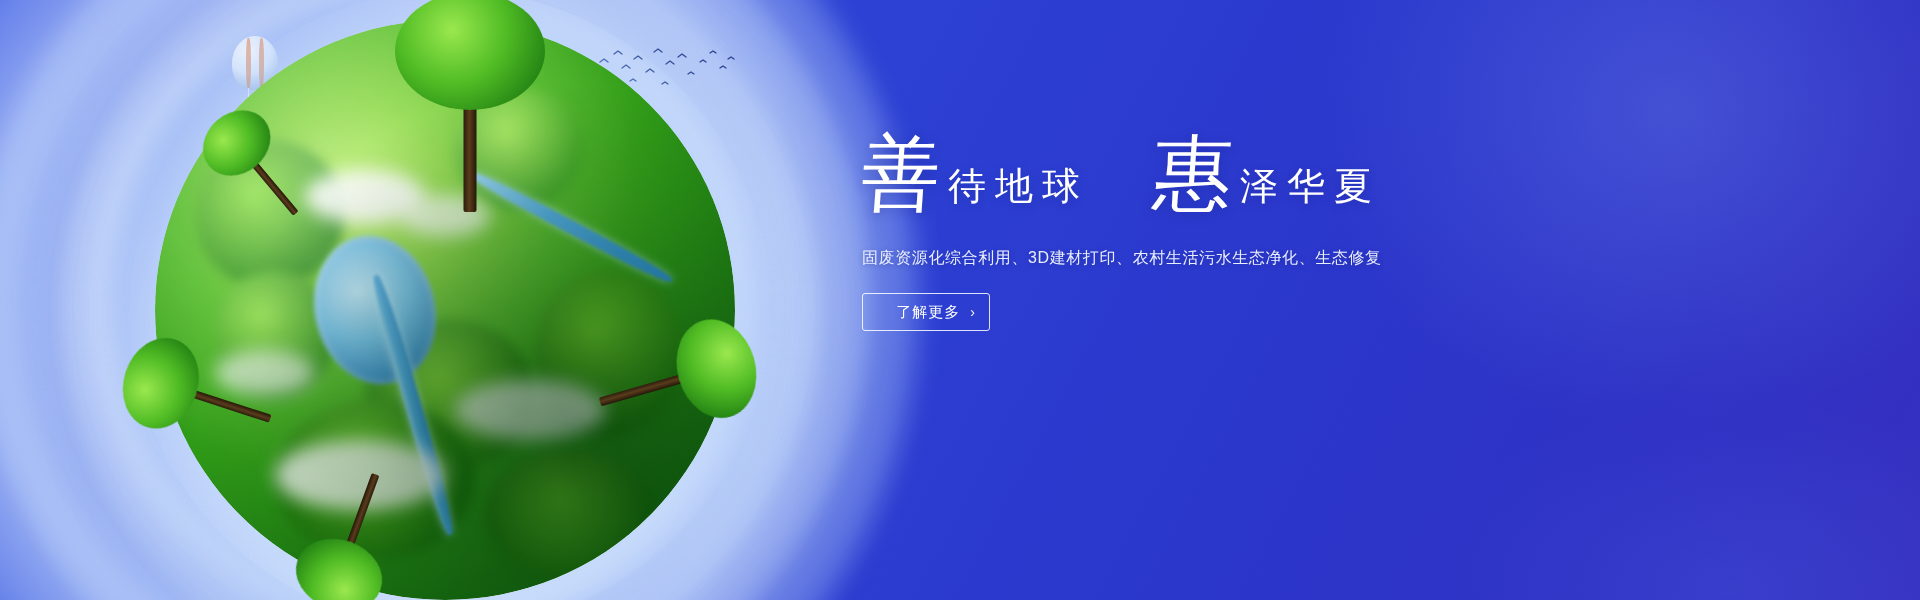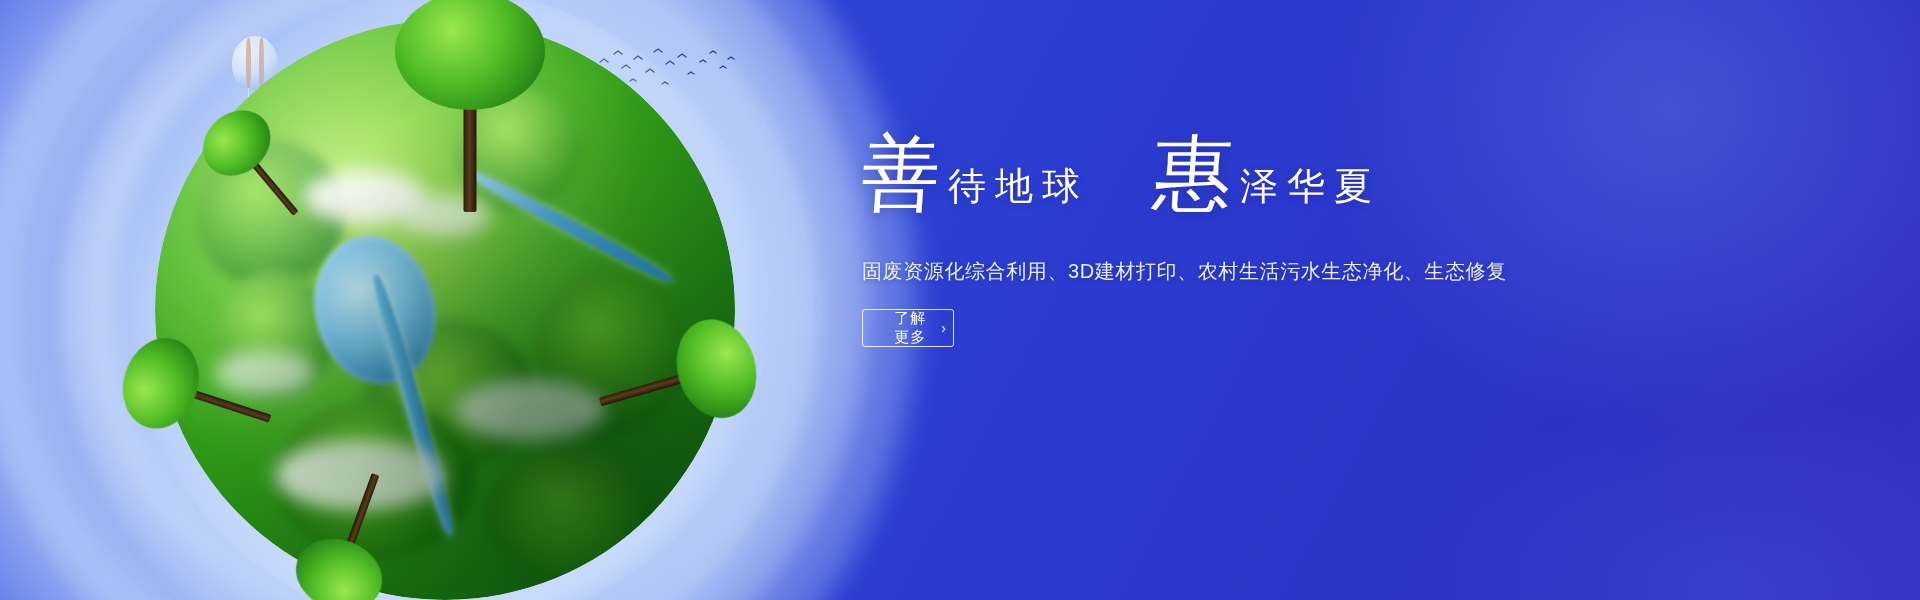--- a/index.html
+++ b/index.html
@@ -87,7 +87,7 @@
 
   .subtitle{margin-top:18px;font-size:25px;letter-spacing:9px;font-weight:400;color:#f2f5ff;
     text-shadow:0 1px 6px rgba(20,30,120,.35);}
-  .desc{margin-top:32px;font-size:20px;letter-spacing:.6px;color:#e9eeff;
+  .desc{margin-top:22px;font-size:16px;letter-spacing:.6px;color:#e9eeff;
     text-shadow:0 1px 5px rgba(20,30,120,.35);}
   .cta{margin-top:24px;display:inline-flex;align-items:center;justify-content:center;
     gap:10px;width:92px;height:38px;border:1px solid rgba(255,255,255,.85);border-radius:3px;

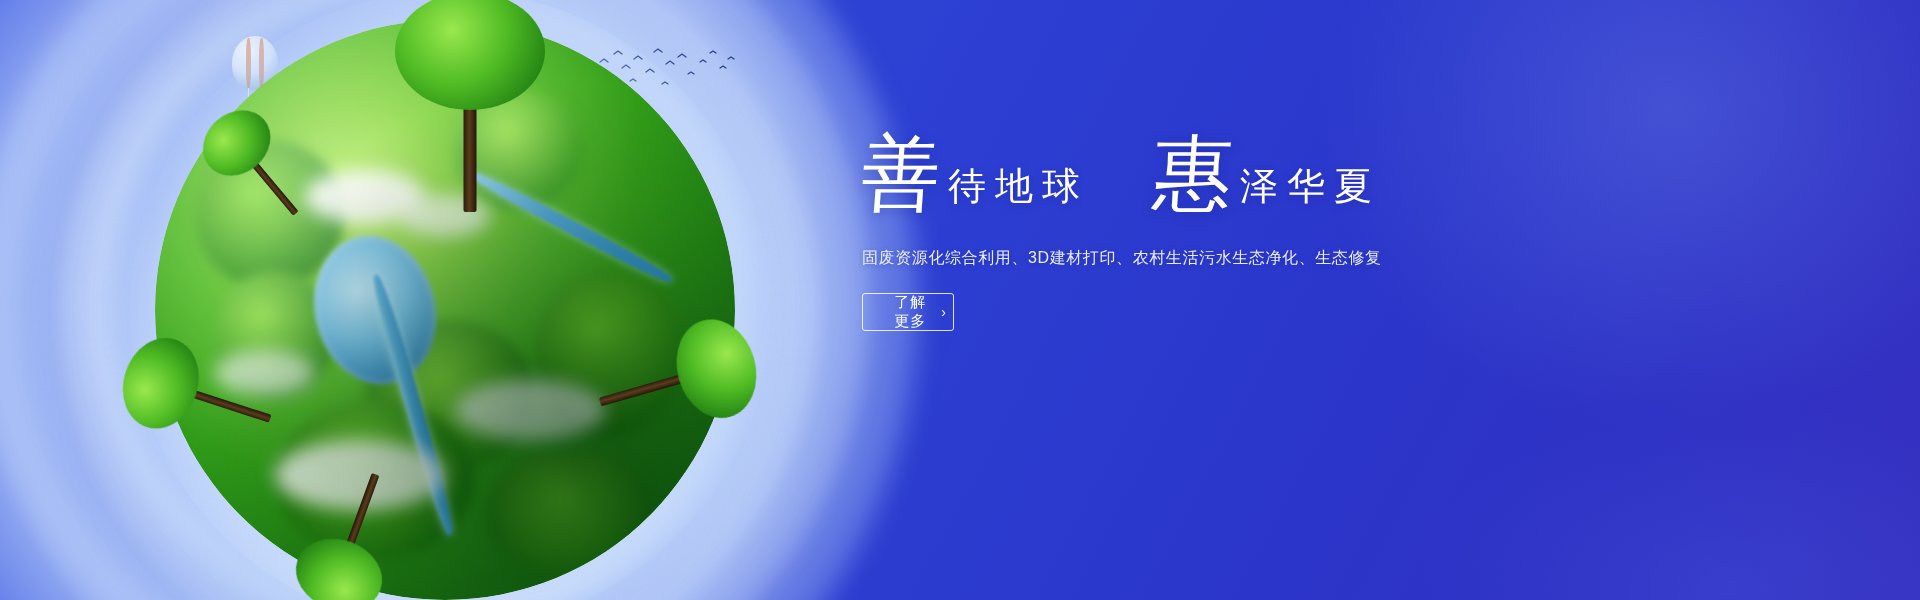--- a/index.html
+++ b/index.html
@@ -90,7 +90,7 @@
   .desc{margin-top:22px;font-size:16px;letter-spacing:.6px;color:#e9eeff;
     text-shadow:0 1px 5px rgba(20,30,120,.35);}
   .cta{margin-top:24px;display:inline-flex;align-items:center;justify-content:center;
-    gap:10px;width:92px;height:38px;border:1px solid rgba(255,255,255,.85);border-radius:3px;
+    gap:10px;width:128px;height:38px;border:1px solid rgba(255,255,255,.85);border-radius:3px;
     background:transparent;color:#fff;font-size:15px;letter-spacing:1px;cursor:pointer;padding-left:26px;}
   .cta .chev{font-size:14px;opacity:.95;}
 </style>

